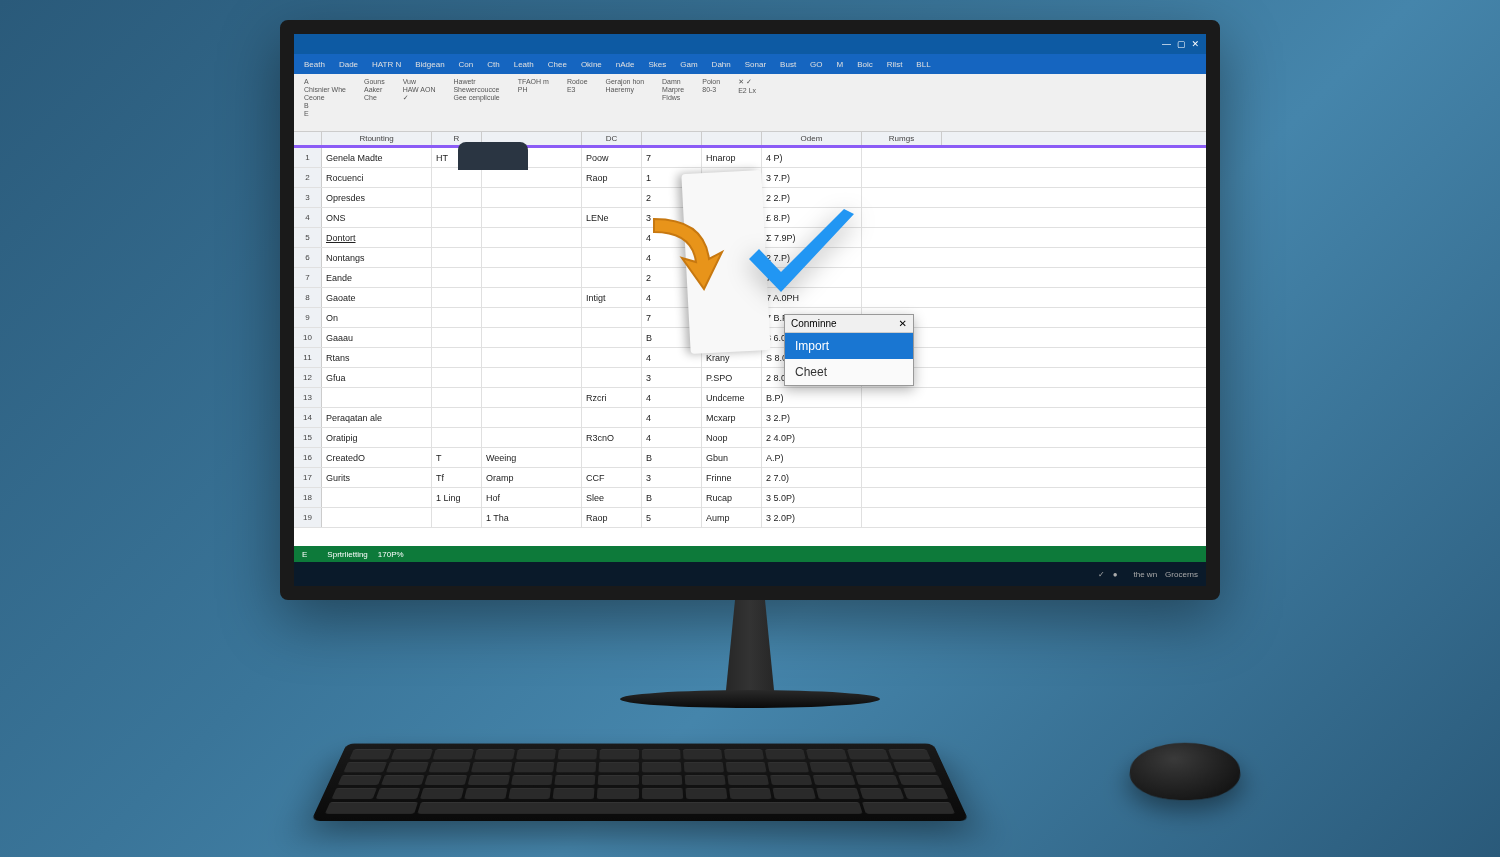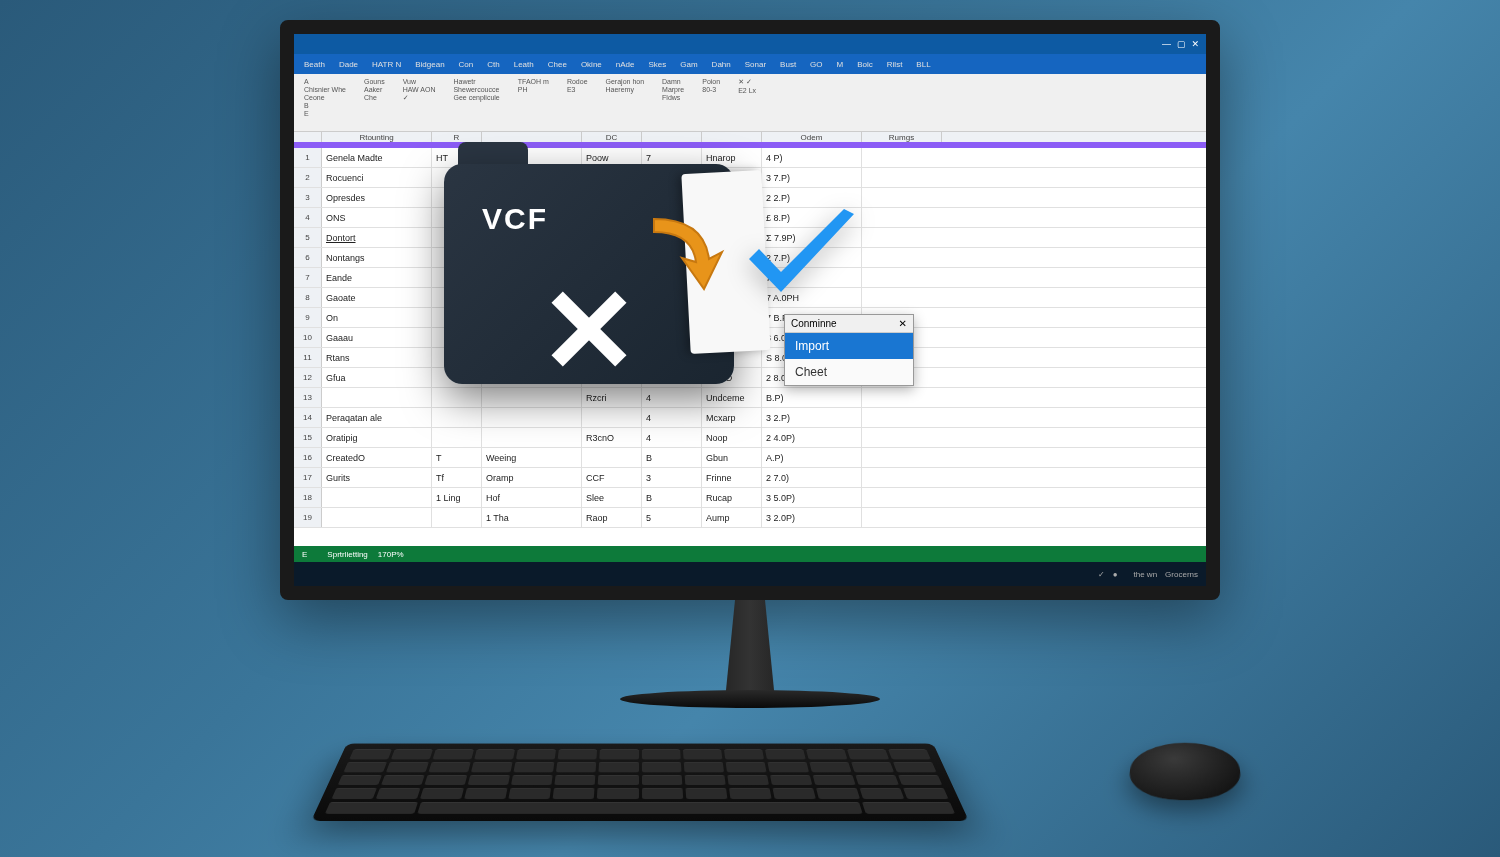--- a/index.html
+++ b/index.html
@@ -14,7 +14,7 @@
 .rgroup{display:flex;flex-direction:column;font-size:7px;color:#555;gap:1px}
 .rgroup span{white-space:nowrap}
 .formula-bar{height:16px;background:#fff;border-bottom:1px solid #ddd;display:flex;align-items:center;font-size:8px;padding:0 8px}
-.col-headers{height:16px;display:flex;background:#eef1f5;border-bottom:6px solid #8b5cf6}
+.col-headers{height:16px;display:flex;background:#eef1f5;border-bottom:3px solid #8b5cf6}
 .rowhead{width:28px;background:#eef1f5;border-right:1px solid #ccc;font-size:8px;display:flex;align-items:center;justify-content:center;color:#444}
 .colh{border-right:1px solid #ccc;font-size:8px;display:flex;align-items:center;justify-content:center;color:#444;background:#eef1f5}
 .grid{position:relative;height:calc(100% - 148px);overflow:hidden}

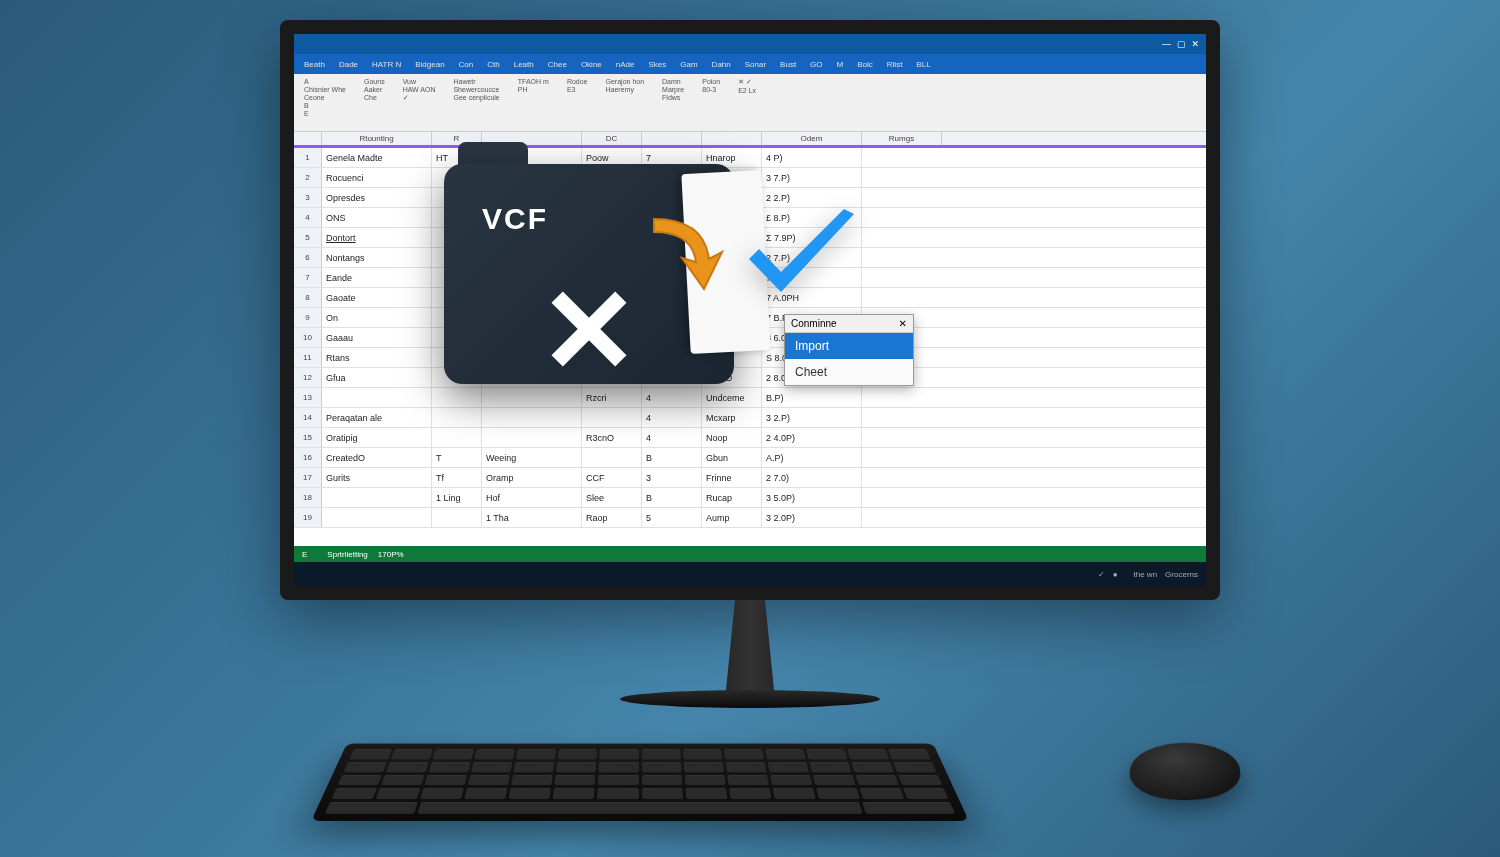--- a/index.html
+++ b/index.html
@@ -336,10 +336,6 @@
 
     <div class="folder-icon">
       <div class="folder-tab"></div>
-      <div class="folder-body">
-        <div class="vcf-label">VCF</div>
-        <div class="diamond"></div>
-      </div>
       <div class="folder-paper"></div>
       <div class="arrow">
         <svg viewBox="0 0 100 100">

